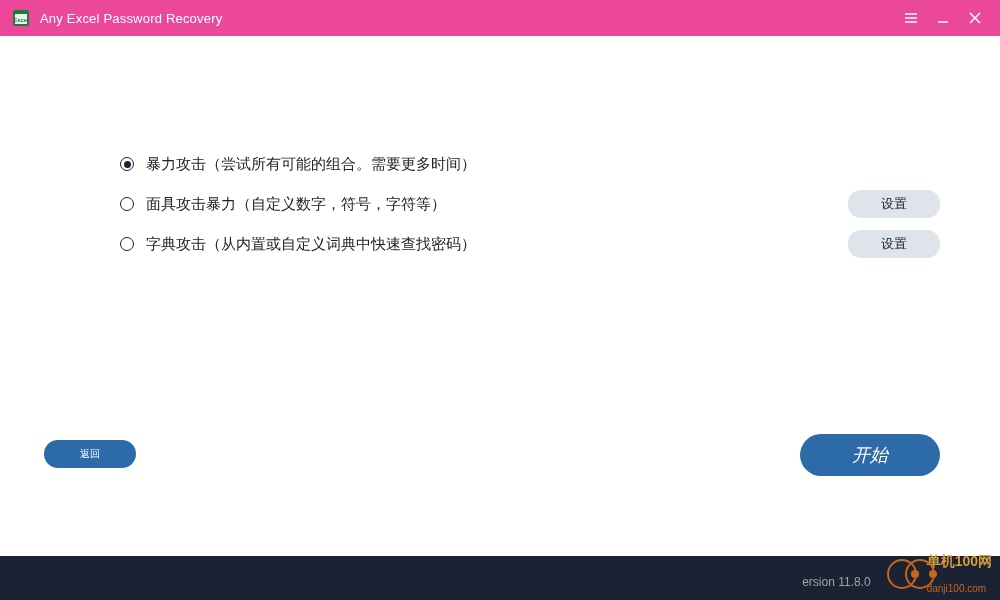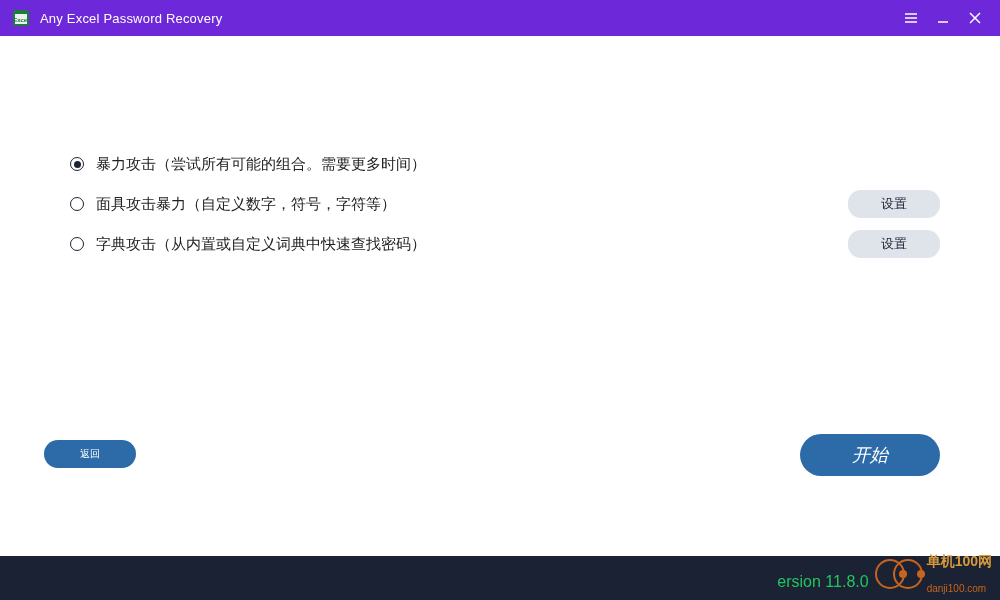--- a/index.html
+++ b/index.html
@@ -7,7 +7,7 @@
     .window { width: 1000px; height: 600px; background: #ffffff; display: flex; flex-direction: column; position: relative; }
 
     
-    .titlebar { height: 36px; background: #6d28d9; display: flex; align-items: center; padding: 15px 12px; color: #ffffff; }
+    .titlebar { height: 36px; background: #ec4899; display: flex; align-items: center; padding: 15px 12px; color: #ffffff; }
     .titlebar .app-icon { width: 18px; height: 18px; margin-right: 10px; display: inline-flex; align-items: center; justify-content: center; }
     .titlebar .title { font-size: 13px; font-weight: 400; letter-spacing: 0.2px; }
     .titlebar .spacer { flex: 1; }

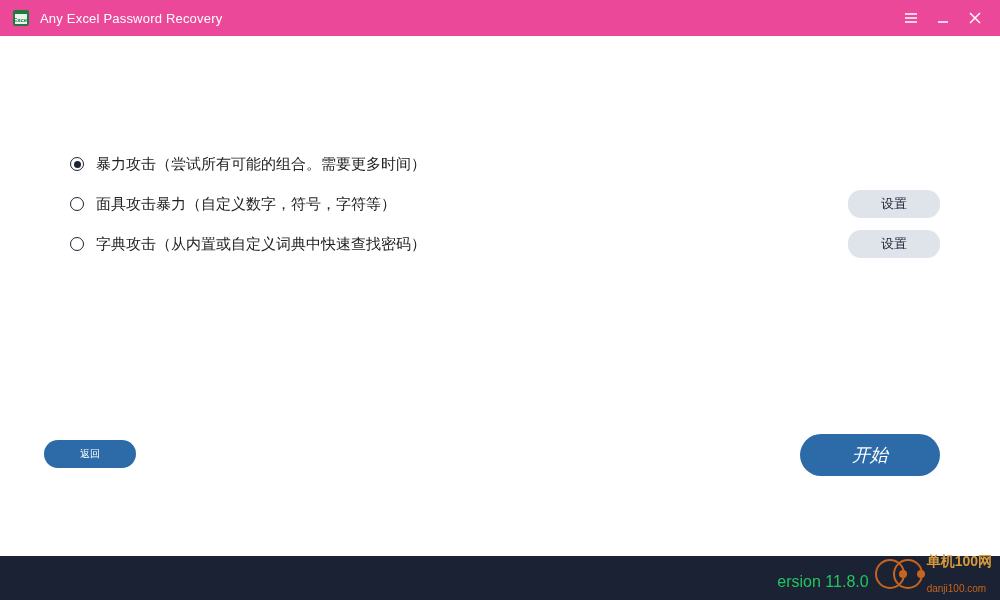--- a/index.html
+++ b/index.html
@@ -15,7 +15,7 @@
     .titlebar svg { display: block; }
 
     
-    .content { flex: 1; background: #ffffff; position: relative; padding: 108px 60px 0 70px; }
+    .content { flex: 1; background: #ffffff; position: relative; padding: 108px 60px 0 120px; }
     .option-row { display: flex; align-items: center; height: 40px; }
     .radio { width: 14px; height: 14px; border: 1.5px solid #1a2233; border-radius: 50%; margin-right: 12px; background: #ffffff; display: inline-flex; align-items: center; justify-content: center; flex: 0 0 auto; }
     .radio.selected::after { content: ""; width: 7px; height: 7px; background: #1a2233; border-radius: 50%; display: block; }

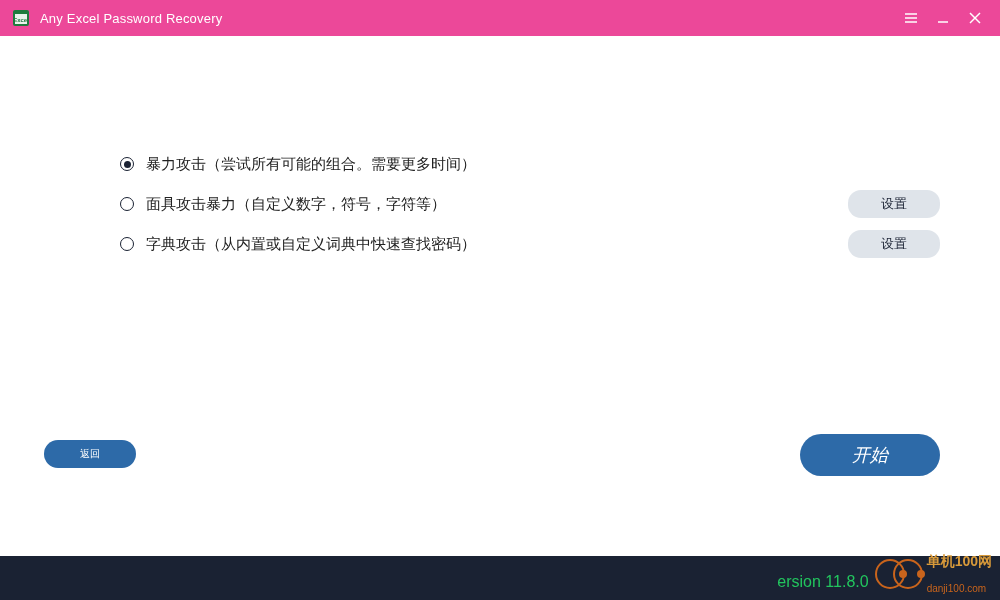--- a/index.html
+++ b/index.html
@@ -34,7 +34,7 @@
     .watermark .version { color: #22c55e; font-size: 16px; margin-right: 6px; margin-top: 16px; }
     .watermark .logo-circ { width: 30px; height: 30px; border-radius: 50%; border: 2px solid #c9641c; position: relative; margin-right: -12px; }
     .watermark .logo-circ::after { content:""; position:absolute; right:-4px; top:50%; width:8px; height:8px; border-radius:50%; background:#c9641c; transform:translateY(-50%); }
-    .watermark .txt { display:flex; flex-direction:column; line-height:1; margin-left:16px;gap:16px; }
+    .watermark .txt { display:flex; flex-direction:column; line-height:1; margin-left:4px;gap:16px; }
     .watermark .txt .t1 { color:#d89a3a; font-size:14px; font-weight:bold; }
     .watermark .txt .t2 { color:#c9641c; font-size:10px; }
   </style>

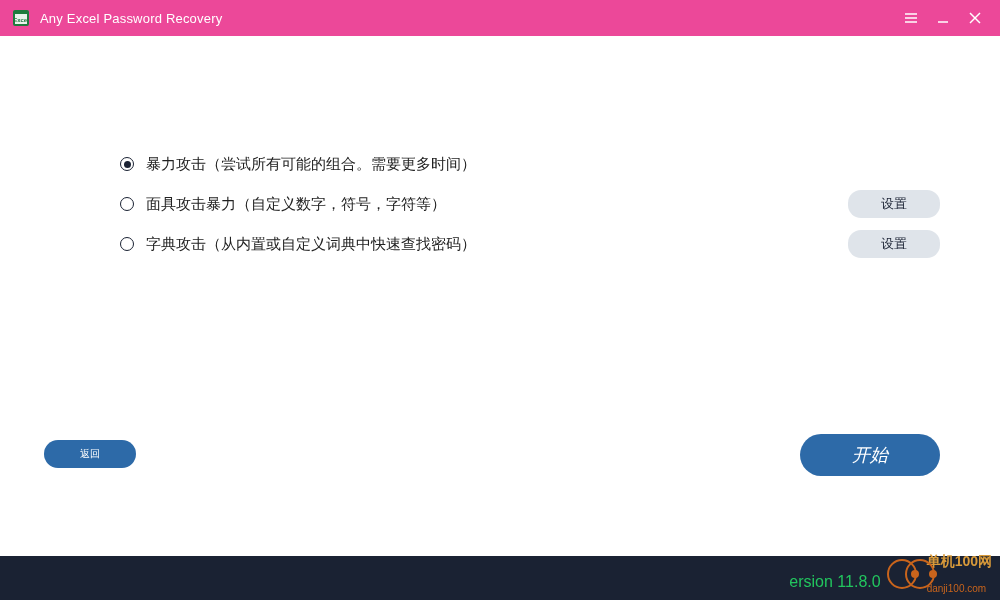--- a/index.html
+++ b/index.html
@@ -31,7 +31,7 @@
     
     .footer { height: 44px; background: #1a2233; position: relative; }
     .watermark { position: absolute; right: 8px; bottom: 4px; height: 44px; display: flex; align-items: center; color: #c9a04a; font-size: 13px; }
-    .watermark .version { color: #22c55e; font-size: 16px; margin-right: 6px; margin-top: 16px; }
+    .watermark .version { color: #a3a3a3; font-size: 12px; margin-right: 16px; margin-top: 16px; }
     .watermark .logo-circ { width: 30px; height: 30px; border-radius: 50%; border: 2px solid #c9641c; position: relative; margin-right: -12px; }
     .watermark .logo-circ::after { content:""; position:absolute; right:-4px; top:50%; width:8px; height:8px; border-radius:50%; background:#c9641c; transform:translateY(-50%); }
     .watermark .txt { display:flex; flex-direction:column; line-height:1; margin-left:4px;gap:16px; }

